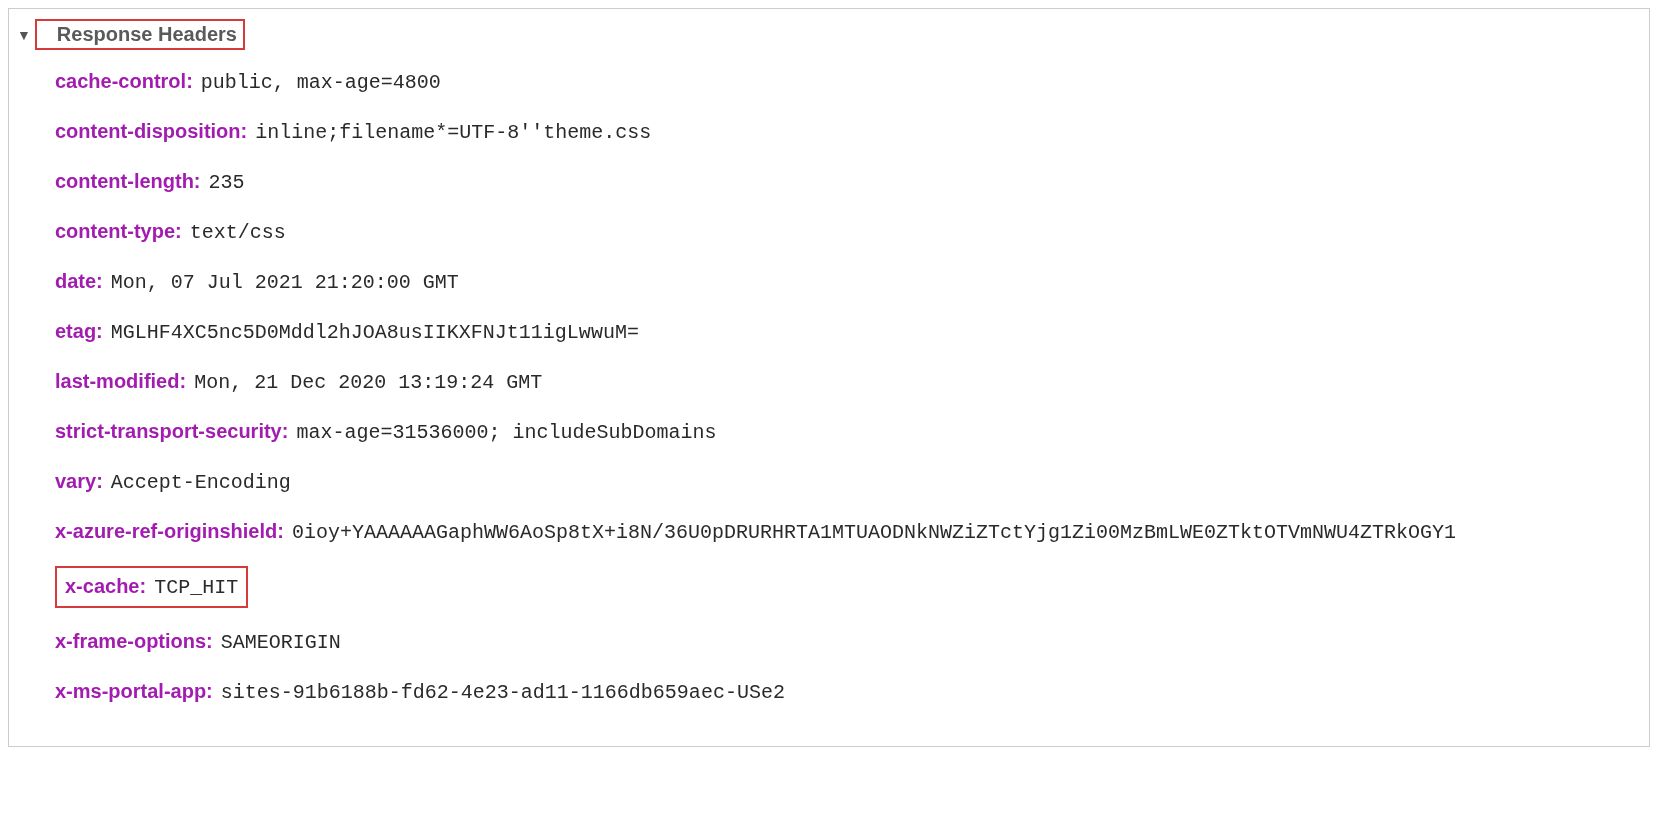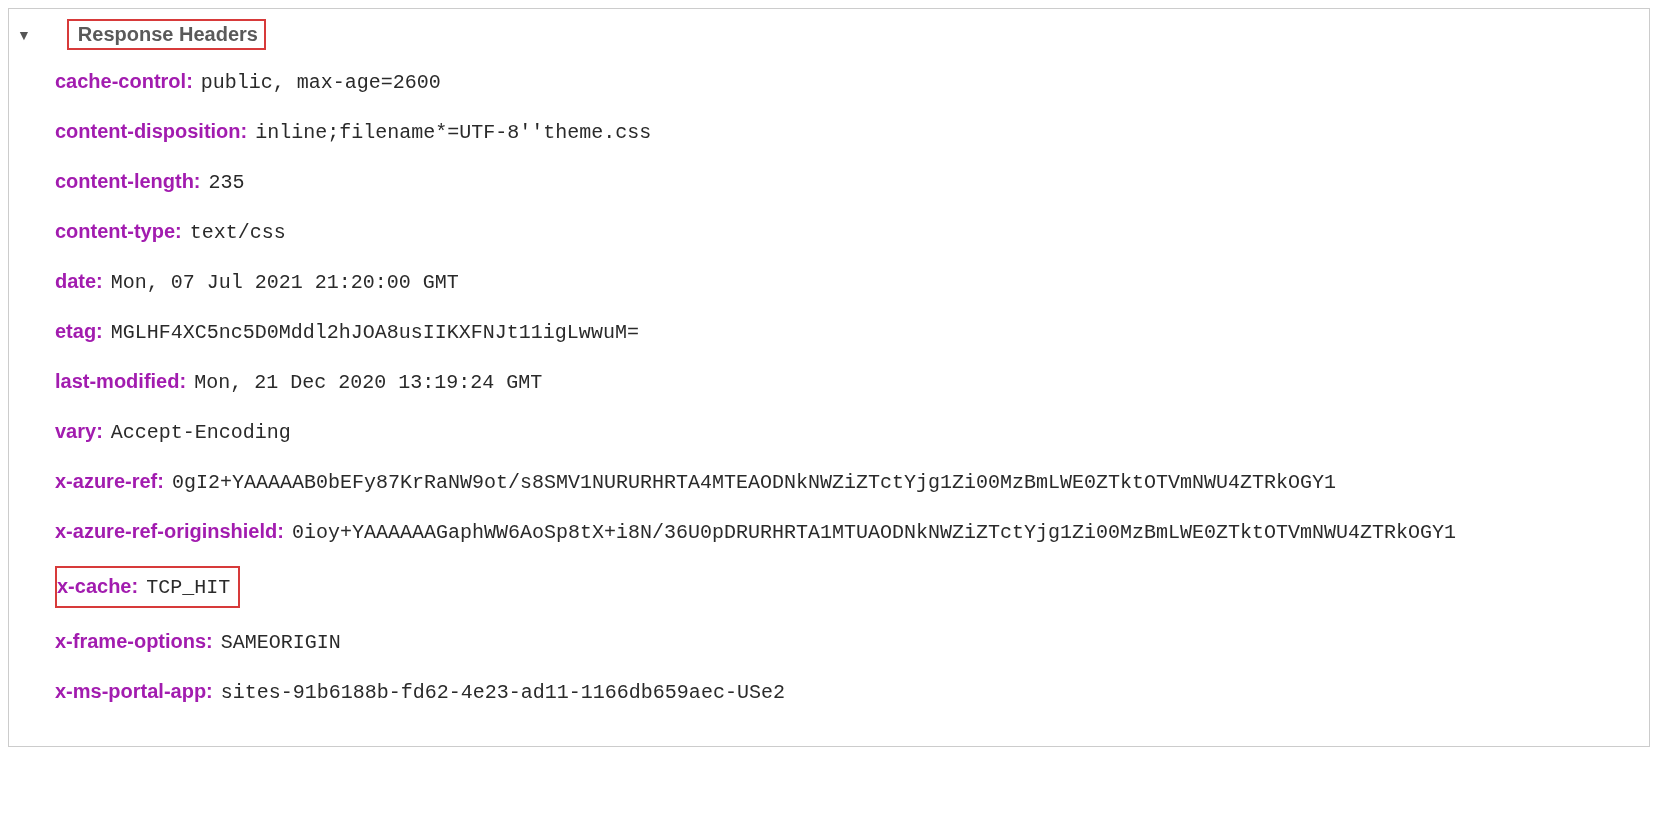--- a/index.html
+++ b/index.html
@@ -35,9 +35,8 @@
     }
     .highlight-box-title {
       border: 2.5px solid #d73a3a;
-      padding: 2px 6px 2px 9px;
+      padding: 2px 6px 2px 20px;
       display: inline-block;
-      margin-left: 32px;
     }
     .headers-list {
       padding-left: 38px;

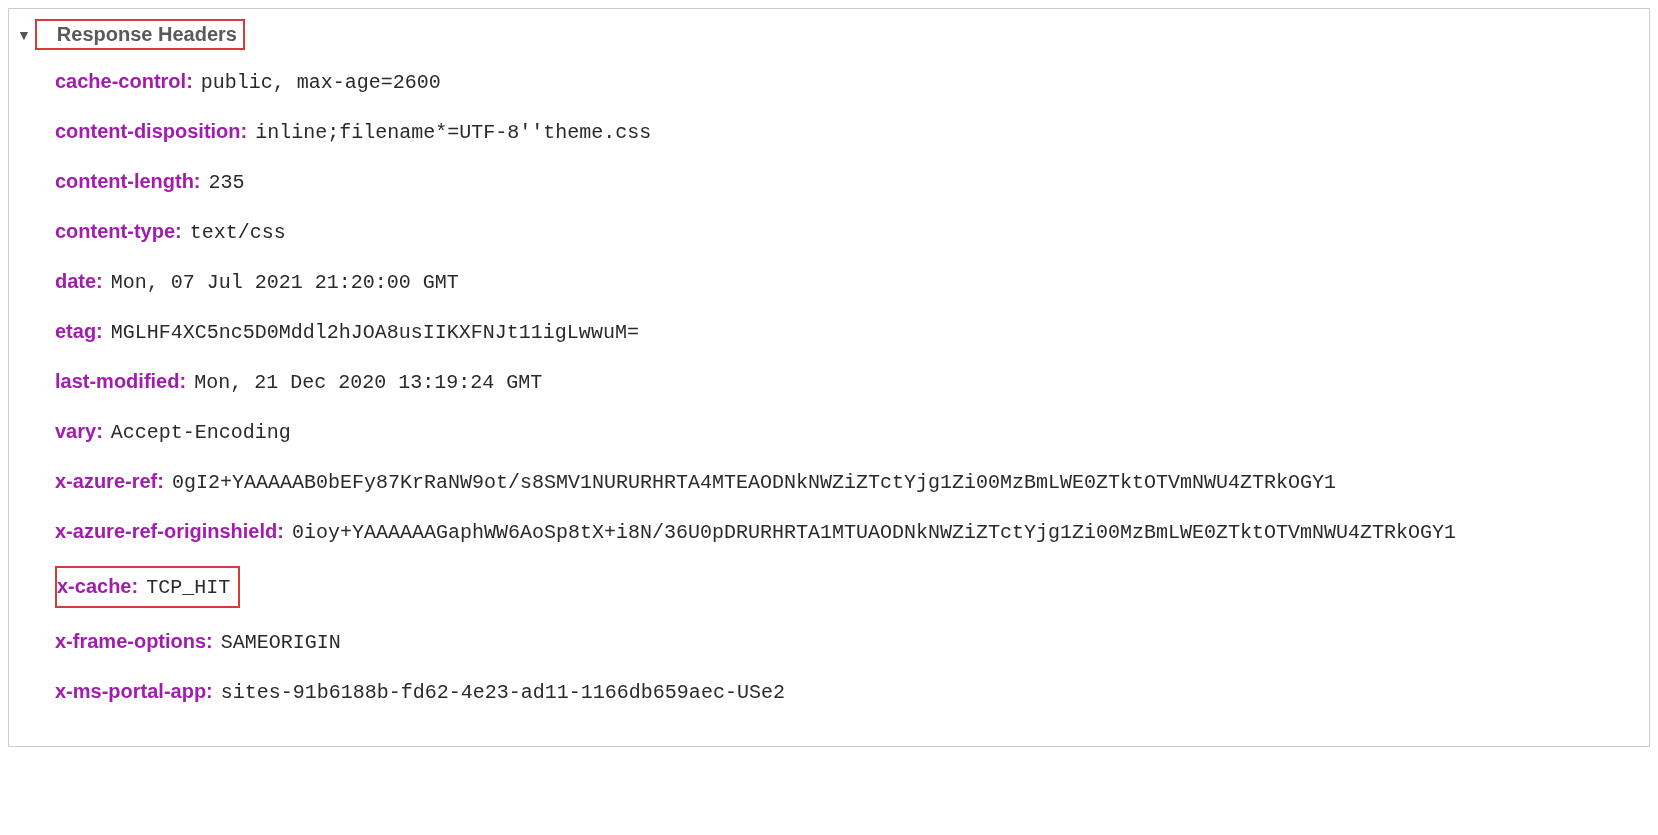--- a/index.html
+++ b/index.html
@@ -77,7 +77,7 @@
   <div class="headers-list">
 
     <div class="header-row">
-      <span class="header-name">cache-control:</span><span class="header-value">public, max-age=2600</span>
+      <span class="header-name">cache-control:</span><span class="header-value">public, max-age=4800</span>
     </div>
 
     <div class="header-row">

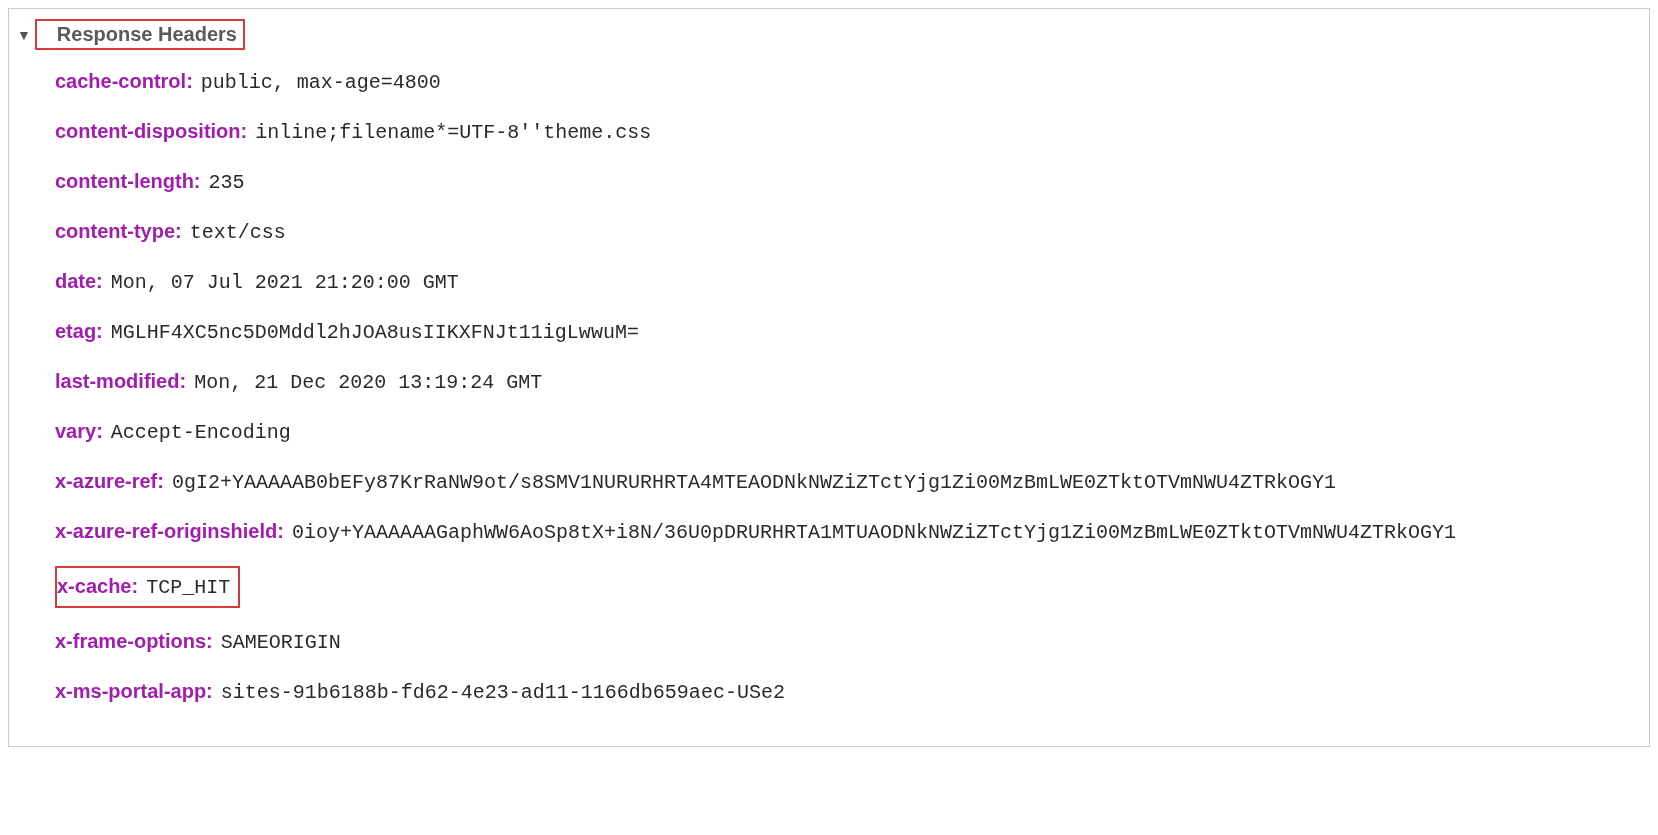--- a/index.html
+++ b/index.html
@@ -106,6 +106,9 @@
       <span class="header-name">last-modified:</span><span class="header-value">Mon, 21 Dec 2020 13:19:24 GMT</span>
     </div>
 
+    <div class="header-row">
+      <span class="header-name">strict-transport-security:</span><span class="header-value">max-age=31536000; includeSubDomains</span>
+    </div>
 
     <div class="header-row">
       <span class="header-name">vary:</span><span class="header-value">Accept-Encoding</span>

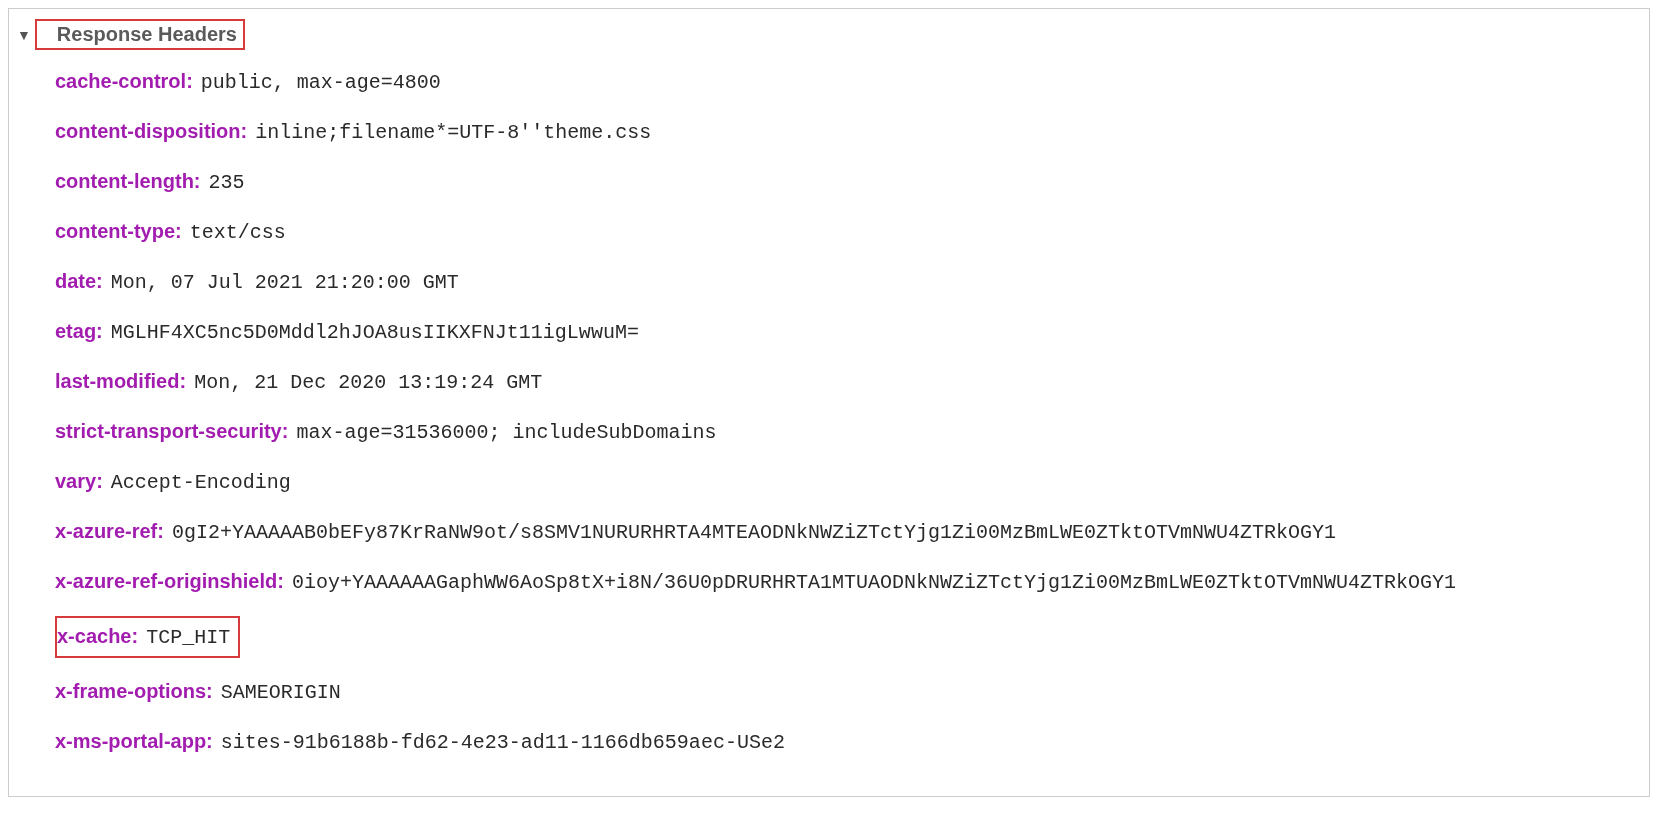--- a/index.html
+++ b/index.html
@@ -114,9 +114,6 @@
       <span class="header-name">vary:</span><span class="header-value">Accept-Encoding</span>
     </div>
 
-    <div class="header-row">
-      <span class="header-name">x-azure-ref:</span><span class="header-value">0gI2+YAAAAAB0bEFy87KrRaNW9ot/s8SMV1NURURHRTA4MTEAODNkNWZiZTctYjg1Zi00MzBmLWE0ZTktOTVmNWU4ZTRkOGY1</span>
-    </div>
 
     <div class="header-row">
       <span class="header-name">x-azure-ref-originshield:</span><span class="header-value">0ioy+YAAAAAAGaphWW6AoSp8tX+i8N/36U0pDRURHRTA1MTUAODNkNWZiZTctYjg1Zi00MzBmLWE0ZTktOTVmNWU4ZTRkOGY1</span>

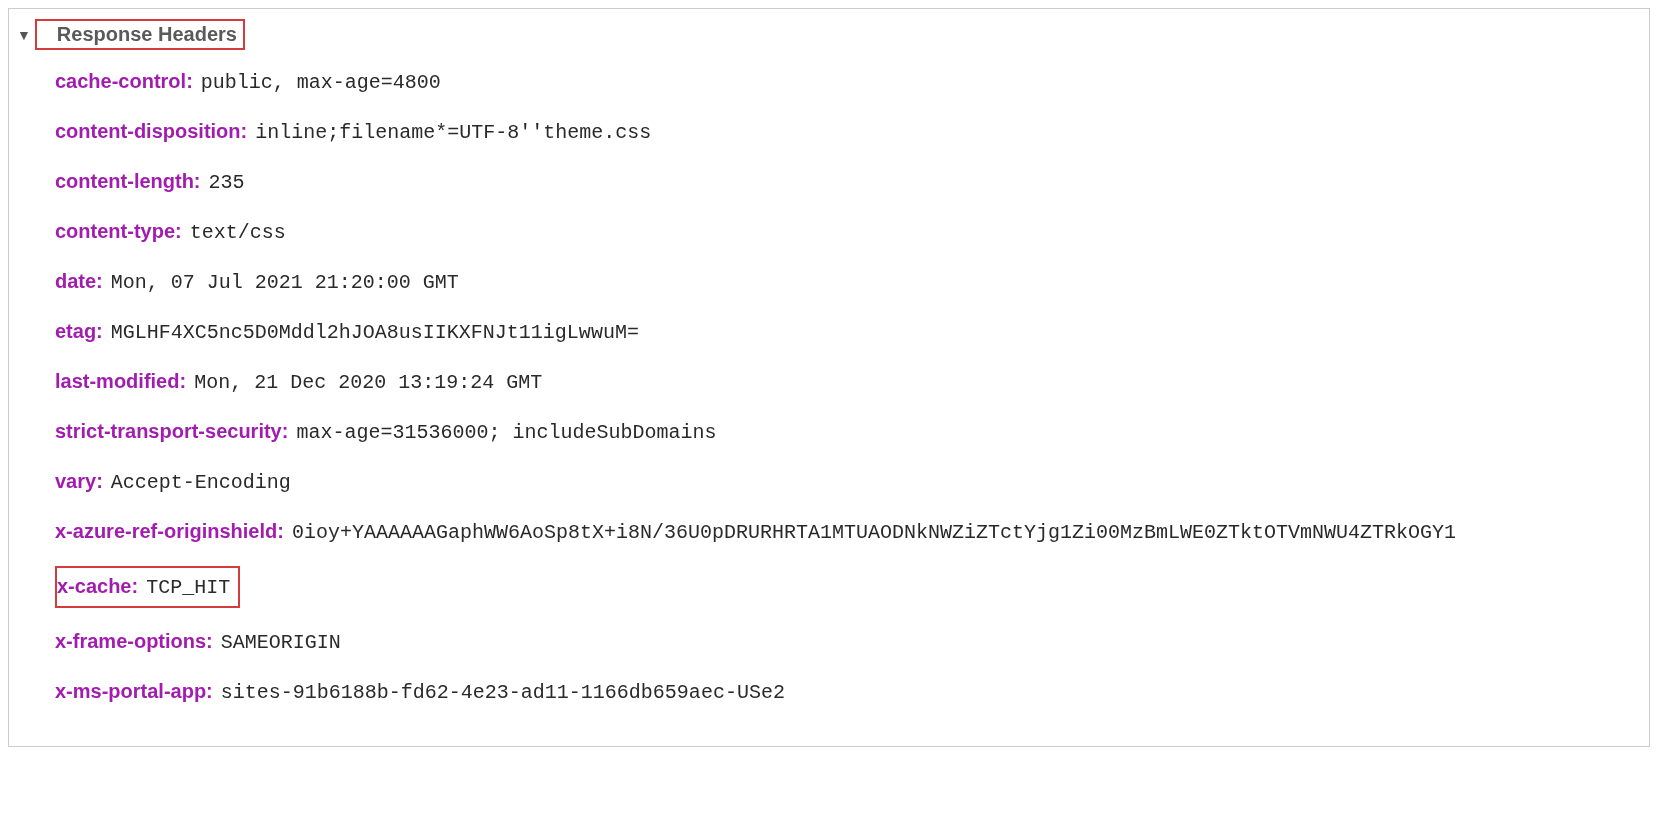--- a/index.html
+++ b/index.html
@@ -60,7 +60,7 @@
     .highlight-box-row {
       border: 2.5px solid #d73a3a;
       display: inline-block;
-      padding: 3px 8px 3px 0;
+      padding: 3px 8px 3px 8px;
     }
   </style>
 </head>

